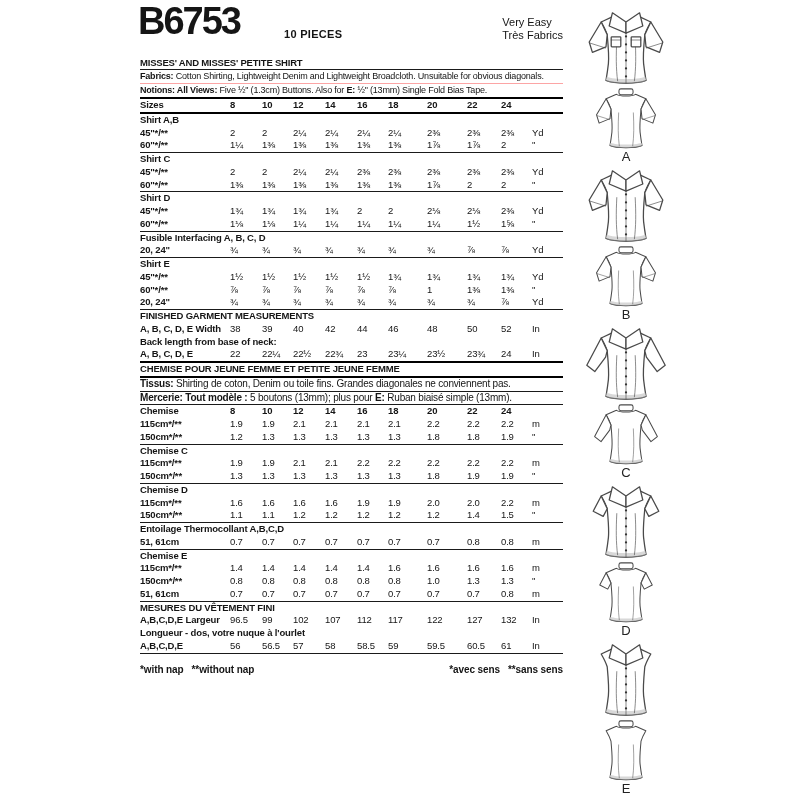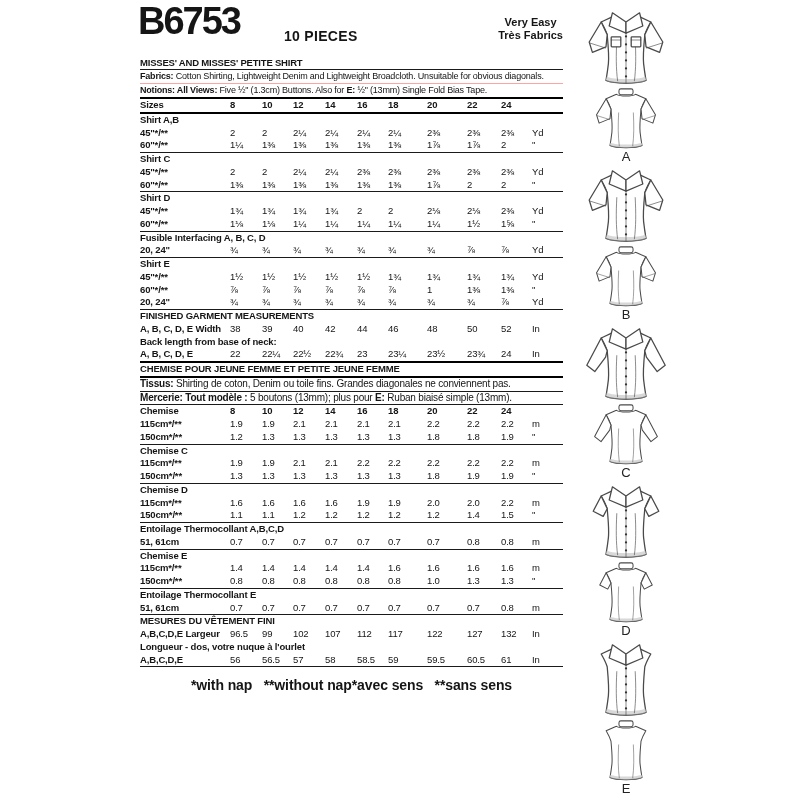--- a/index.html
+++ b/index.html
@@ -12,7 +12,7 @@
   .masthead{position:relative;height:50px}
   .pattnum{position:absolute;left:-2px;top:-6px;font-size:38px;font-weight:bold;letter-spacing:-2px}
   .pieces{position:absolute;left:144px;top:22px;font-size:14px;font-weight:bold;letter-spacing:.3px}
-  .difficulty{position:absolute;right:0;top:10px;text-align:center;font-size:11px;font-weight:bold;line-height:13px}
+  .difficulty{position:absolute;right:0;top:10px;text-align:left;font-size:11px;font-weight:normal;line-height:13px}
 
   .hline{font-size:9px;line-height:13px;min-height:13px;letter-spacing:-.2px;white-space:nowrap}
   .hline.title{font-size:9.5px;font-weight:bold;border-bottom:1.2px solid #1a1a1a}

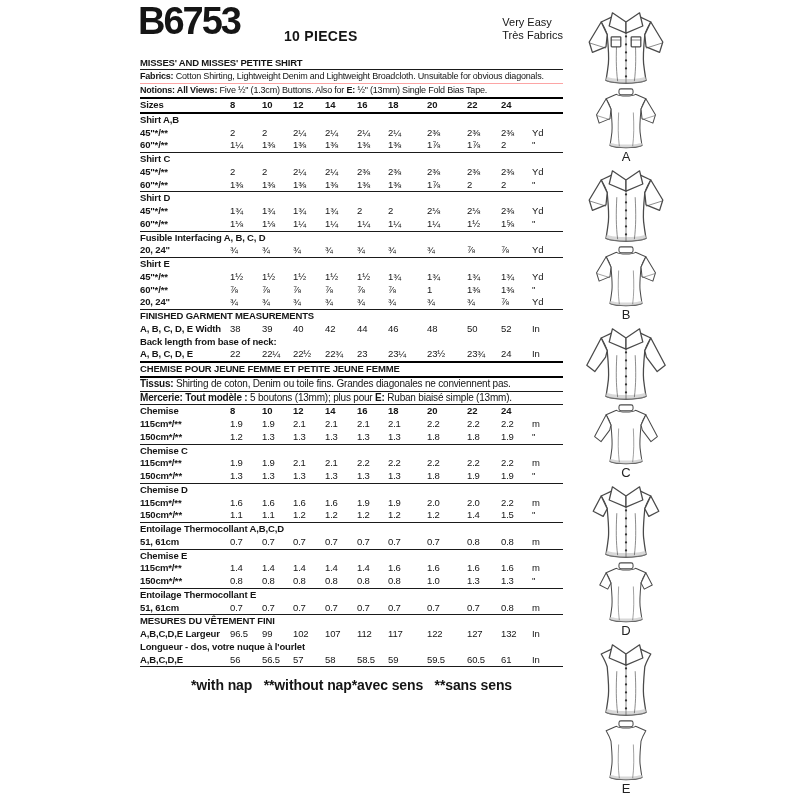--- a/index.html
+++ b/index.html
@@ -11,7 +11,7 @@
 
   .masthead{position:relative;height:50px}
   .pattnum{position:absolute;left:-2px;top:-6px;font-size:38px;font-weight:bold;letter-spacing:-2px}
-  .pieces{position:absolute;left:144px;top:22px;font-size:14px;font-weight:bold;letter-spacing:.3px}
+  .pieces{position:absolute;left:144px;top:22px;font-size:11px;font-weight:bold;letter-spacing:.3px}
   .difficulty{position:absolute;right:0;top:10px;text-align:left;font-size:11px;font-weight:normal;line-height:13px}
 
   .hline{font-size:9px;line-height:13px;min-height:13px;letter-spacing:-.2px;white-space:nowrap}

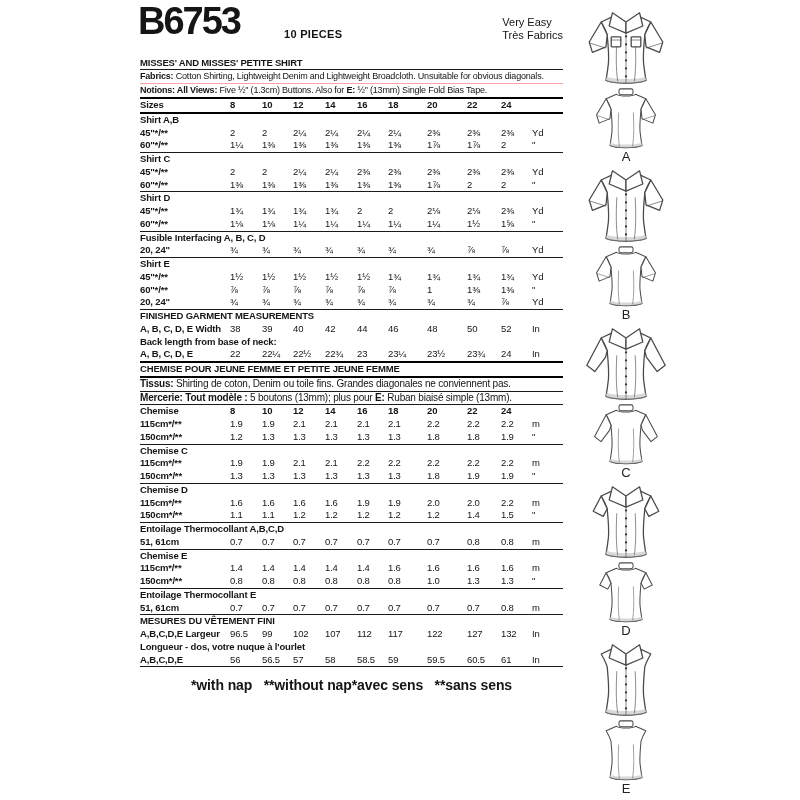--- a/index.html
+++ b/index.html
@@ -401,9 +401,6 @@
         <div class="cell">1.3</div>
         <div class="cell">1.3</div>
         <div class="cell unit">"</div>
-      </div>
-      <div class="trow group rt1">
-        <div class="glabel">Entoilage Thermocollant E</div>
       </div>
       <div class="trow data">
         <div class="rlabel">51, 61cm</div>

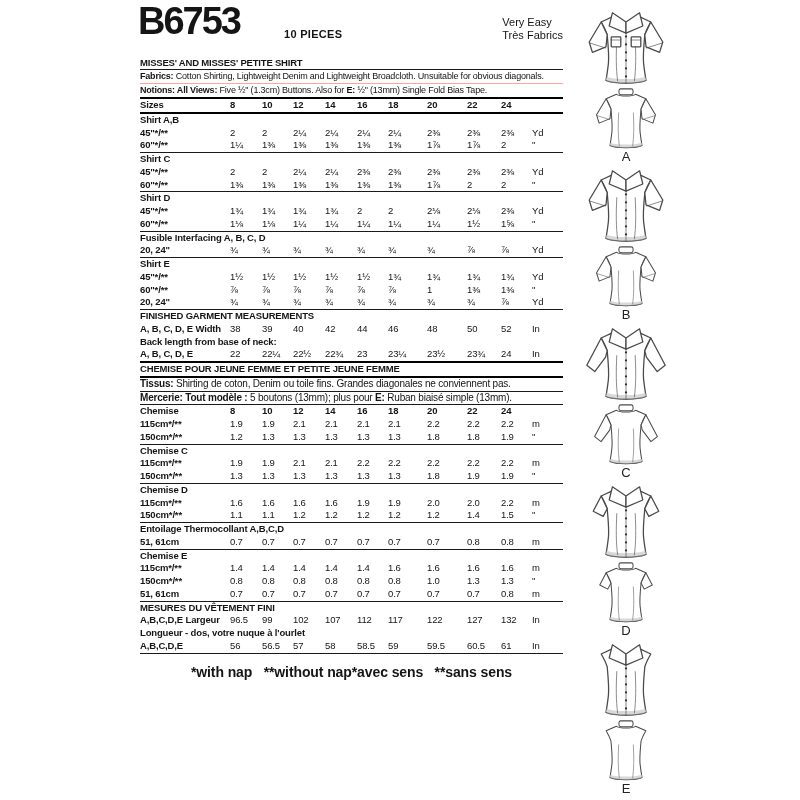--- a/index.html
+++ b/index.html
@@ -31,8 +31,8 @@
   .richline{grid-column:1/-1;white-space:nowrap;font-size:10px;letter-spacing:-.2px}
   .trow.cols .cell{font-weight:bold}
 
-  .footer{display:flex;justify-content:center;border-top:1.2px solid #1a1a1a;
-          font-size:14px;font-weight:bold;padding-top:10px;white-space:pre;letter-spacing:-.1px}
+  .footer{display:flex;justify-content:space-between;border-top:1.2px solid #1a1a1a;
+          font-size:10px;font-weight:bold;padding-top:10px;white-space:pre;letter-spacing:-.1px}
 
   .views{position:absolute;left:570px;top:6px;width:112px;display:flex;flex-direction:column}
   .view-block{height:158px;display:flex;flex-direction:column;align-items:center;justify-content:flex-start}

